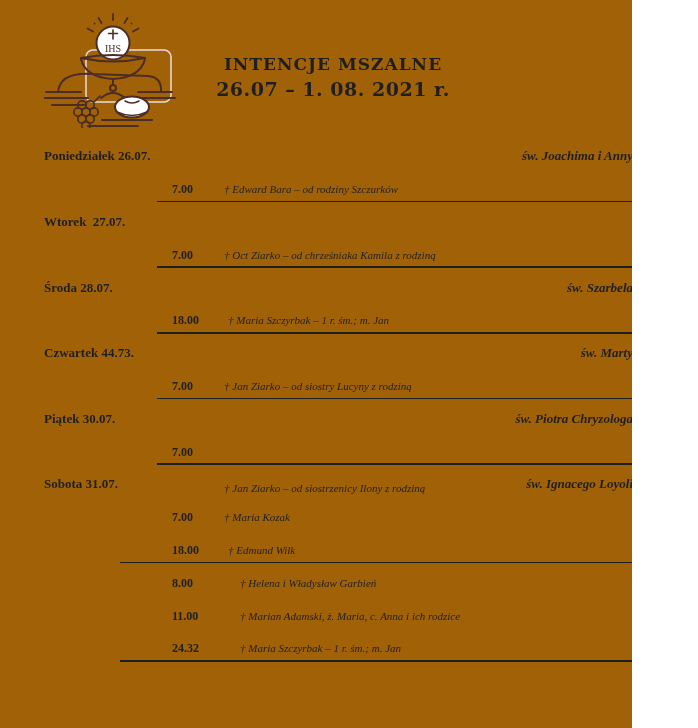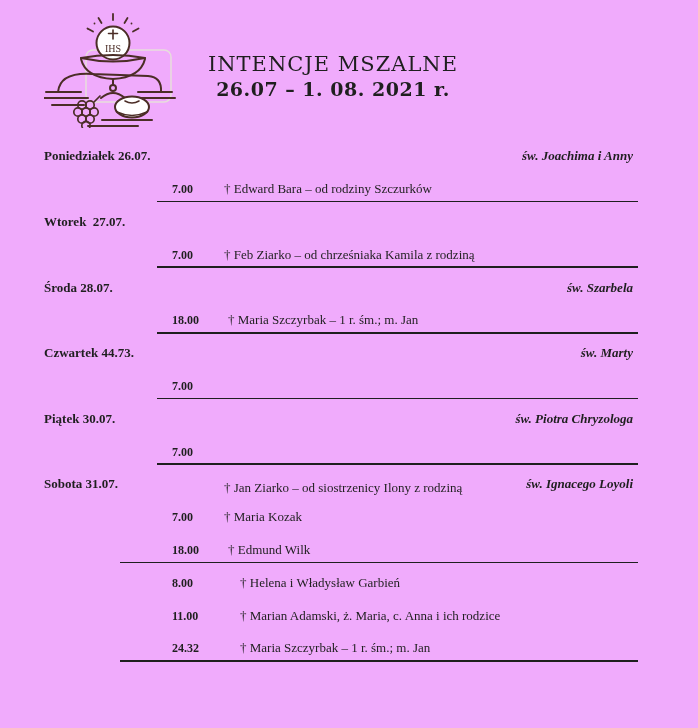--- a/index.html
+++ b/index.html
@@ -5,8 +5,8 @@
   html, body { margin:0; padding:0; background:#ffffff; }
   .page {
     position:relative;
-    width:698px; height:728px;
-    background:#f0abfc;
+    width:632px; height:728px;
+    background:#a16207;
     color:var(--ink, #1f1f1f);
     font-family:"Liberation Serif", serif;
     overflow:hidden;

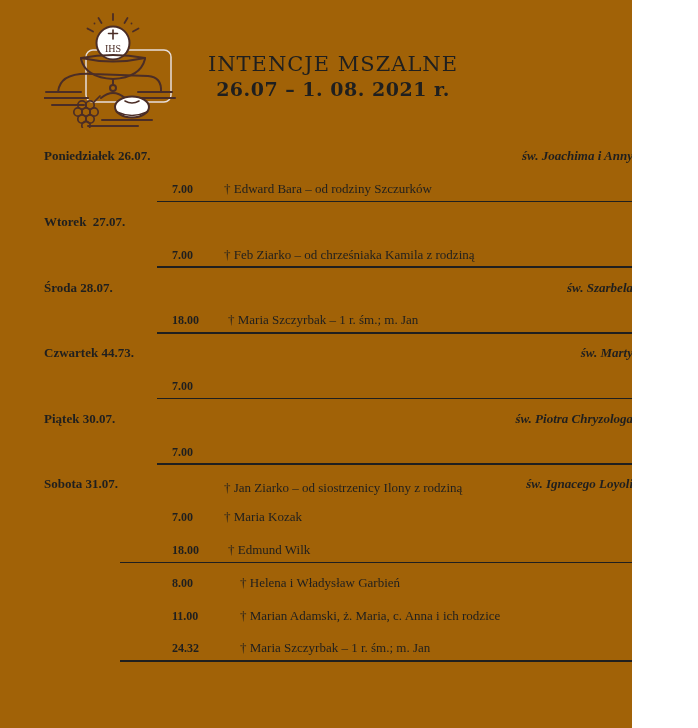--- a/index.html
+++ b/index.html
@@ -16,8 +16,8 @@
   .emblem { position:absolute; left:44px; top:8px; width:134px; height:120px; }
   .title-block { position:absolute; left:160px; top:52px; width:346px; text-align:center; }
   .title-line1 {
-    font-family:"DejaVu Serif", serif; font-weight:normal;
-    font-size:21px; letter-spacing:1px; line-height:24px; white-space:pre;
+    font-family:"DejaVu Serif", serif; font-weight:bold;
+    font-size:17px; letter-spacing:1px; line-height:24px; white-space:pre;
   }
   .title-line2 {
     font-family:"DejaVu Serif", serif; font-weight:bold;

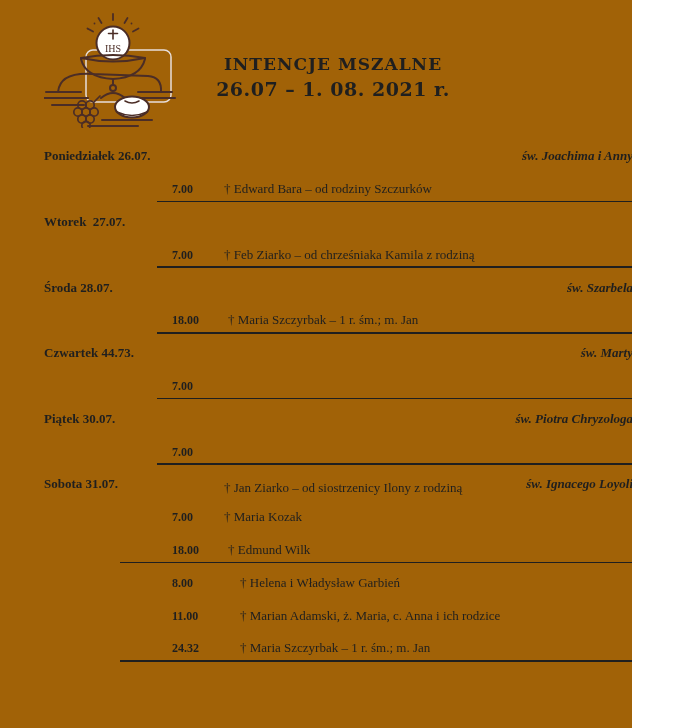--- a/index.html
+++ b/index.html
@@ -41,7 +41,7 @@
   }
   .mass-intention {
     position:absolute; top:50%; transform:translateY(-50%);
-    font-size:13px; white-space:pre;
+    font-size:11px; white-space:pre;font-style:italic;
   }
   .rule {
     position:absolute; height:1.6px; bottom:3.2px; right:60px;

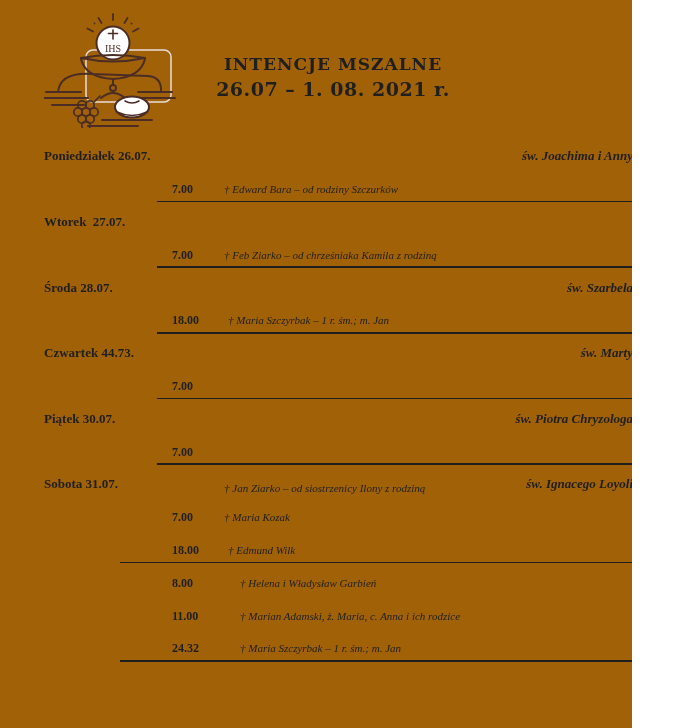--- a/index.html
+++ b/index.html
@@ -139,7 +139,7 @@
         </div>
         <div class="row mass-row">
           <span class="mass-time">7.00</span>
-          <span class="mass-intention" style="left: 224px;">† Feb Ziarko – od chrześniaka Kamila z rodziną</span>
+          <span class="mass-intention" style="left: 224px;">† Oct Ziarko – od chrześniaka Kamila z rodziną</span>
           <span class="rule normal"></span>
         </div>
       </div>

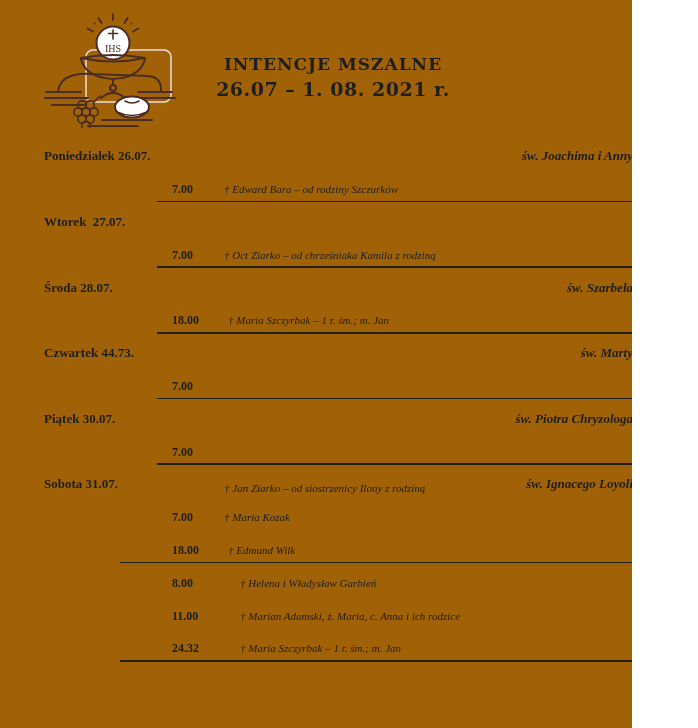--- a/index.html
+++ b/index.html
@@ -161,6 +161,7 @@
         </div>
         <div class="row mass-row">
           <span class="mass-time">7.00</span>
+          <span class="mass-intention" style="left: 224px;">† Jan Ziarko – od siostry Lucyny z rodziną</span>
           <span class="rule normal"></span>
         </div>
       </div>

